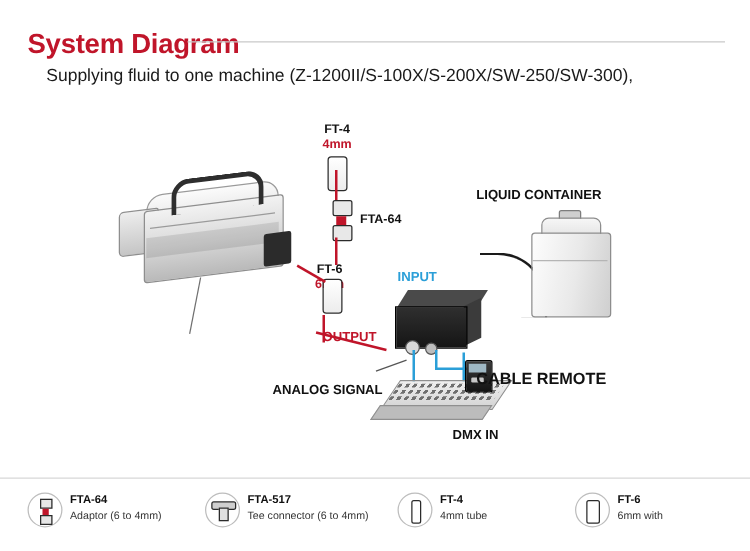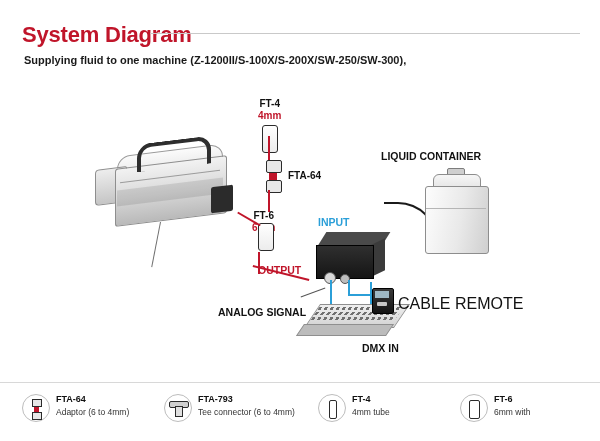--- a/index.html
+++ b/index.html
@@ -20,8 +20,8 @@
     background:#c9c9c9;
   }
   .subtitle{
-    position:absolute;left:24px;top:52px;width:540px;
-    font-size:11px;font-weight:bold;color:#1a1a1a;line-height:16px;
+    position:absolute;left:37px;top:52px;width:540px;
+    font-size:14px;font-weight:normal;color:#1a1a1a;line-height:16px;
   }
 
   

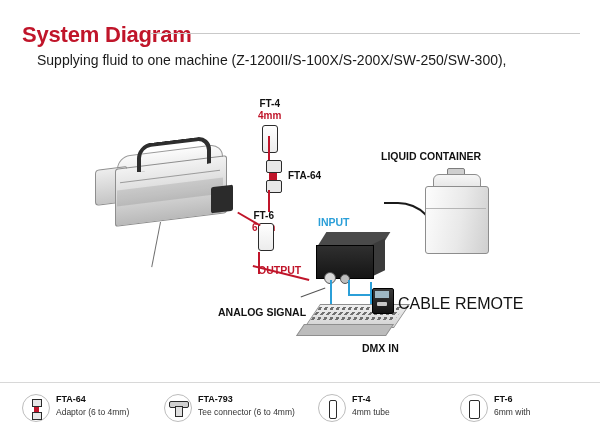--- a/index.html
+++ b/index.html
@@ -201,7 +201,7 @@
   .rm-screen{position:absolute;left:3px;top:3px;width:14px;height:7px;background:#9fb8c4;}
   .rm-btn{position:absolute;left:5px;top:14px;width:10px;height:4px;background:#c7c7c7;border-radius:1px;}
   .remote-label{
-    position:absolute;left:398px;top:203px;font-size:16px;font-weight:normal;color:#111;
+    position:absolute;left:381px;top:203px;font-size:13px;font-weight:bold;color:#111;
   }
 
   .analog-label{

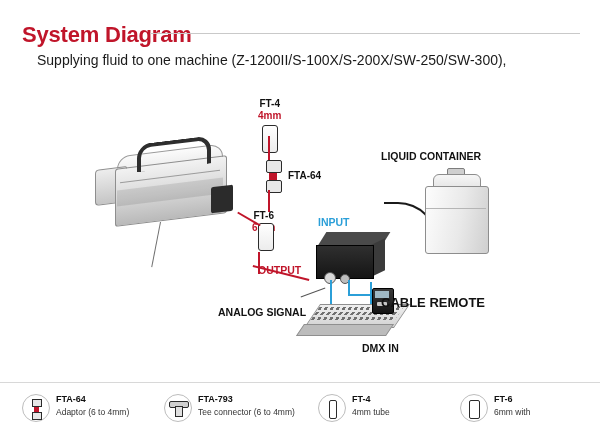--- a/index.html
+++ b/index.html
@@ -364,7 +364,7 @@
         <div class="stem"></div>
       </div>
     </div>
-    <div class="lab">FTA-793</div>
+    <div class="lab">FTA-517</div>
     <div class="sub">Tee connector (6 to 4mm)</div>
   </div>
 

